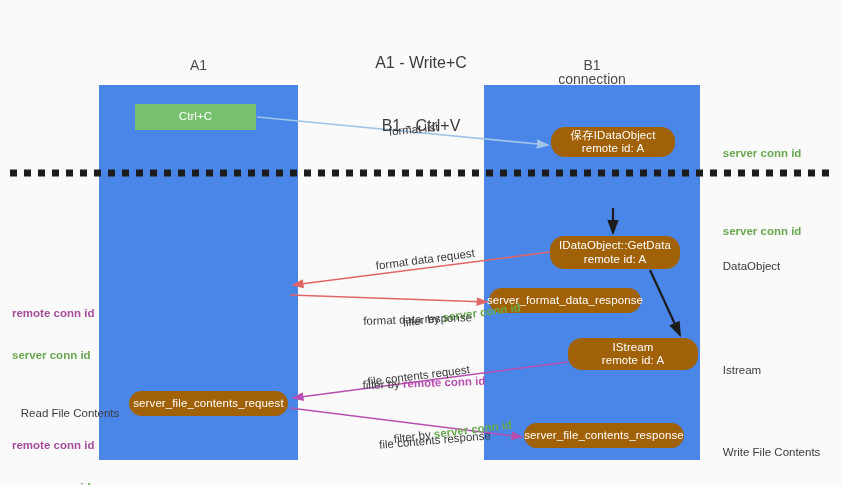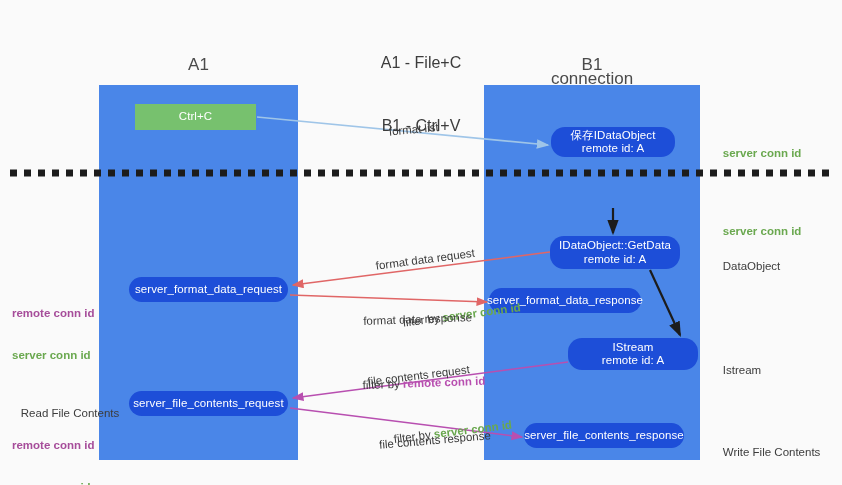--- a/index.html
+++ b/index.html
@@ -39,7 +39,7 @@
   .col-header {
     position: absolute;
     text-align: center;
-    font-size: 17px;
+    font-size: 14px;
     line-height: 14px;
     color: #4a4a4a;
   }

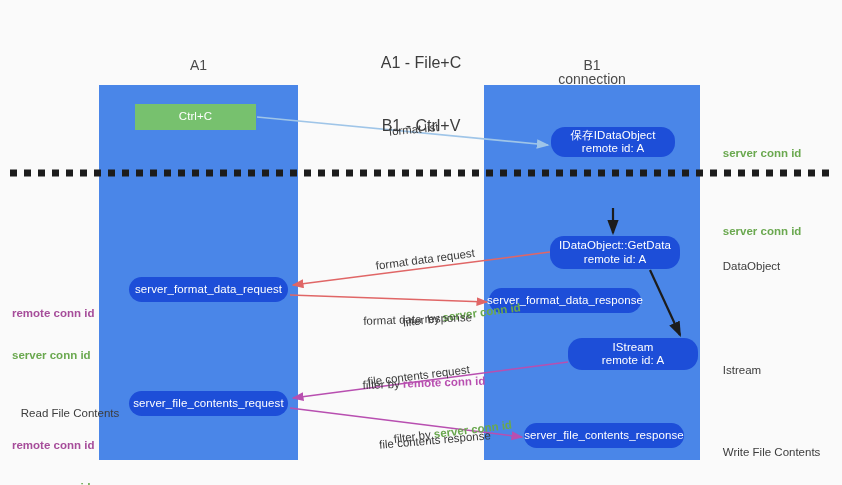--- a/index.html
+++ b/index.html
@@ -127,7 +127,7 @@
   </svg>
 
   <div class="title">
-    <div>A1 - File+C</div>
+    <div>A1 - Write+C</div>
     <div>B1 - Ctrl+V</div>
   </div>
 

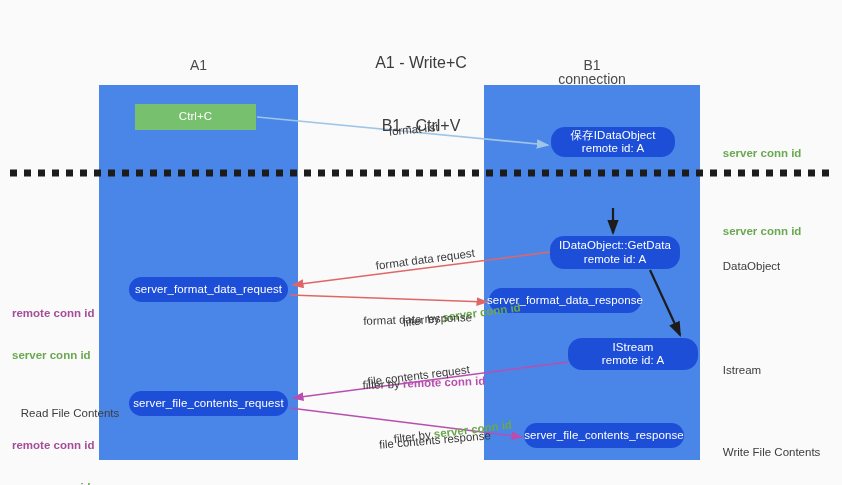--- a/index.html
+++ b/index.html
@@ -60,7 +60,7 @@
     letter-spacing: 0.1px;
   }
   .node.green { background: #77c16e; }
-  .node.orange { background: #1d4ed8; border-radius: 14px; }
+  .node.orange { background: #a16207; border-radius: 14px; }
   .node .l2 { display: block; }
 
   

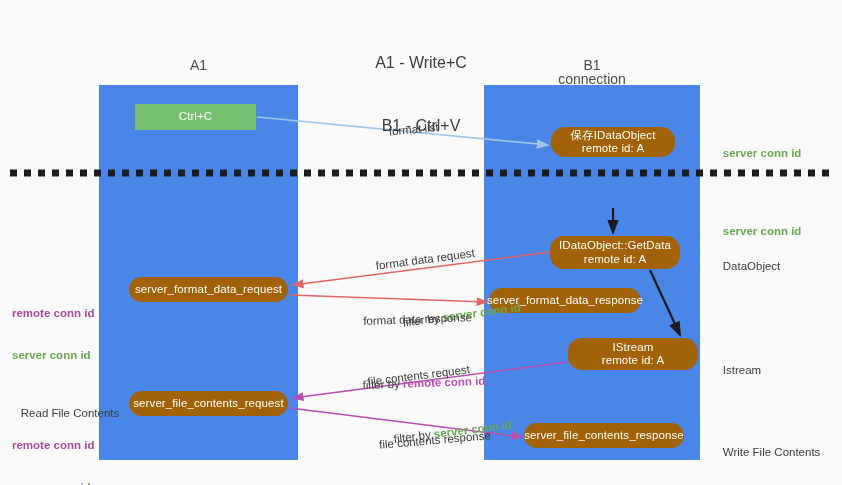--- a/index.html
+++ b/index.html
@@ -154,9 +154,6 @@
     <span class="l2">remote id: A</span>
   </div>
 
-  <div class="node orange" style="left:129px; top:277px; width:159px; height:25px;">
-    <span>server_format_data_request</span>
-  </div>
 
   <div class="node orange" style="left:489px; top:288px; width:152px; height:25px;">
     <span>server_format_data_response</span>

